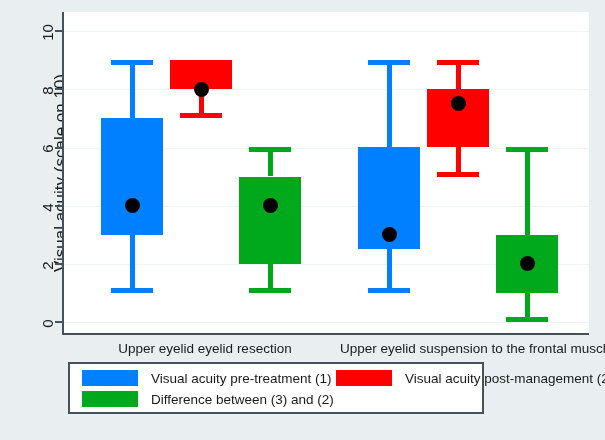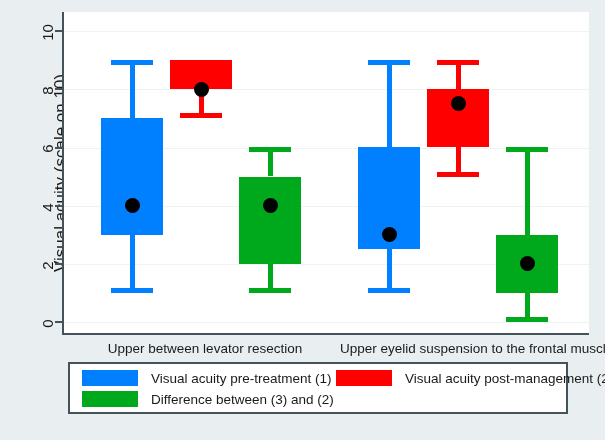--- a/index.html
+++ b/index.html
@@ -193,7 +193,7 @@
       </div>
   </div>
 
-  <div class="group-label" style="left:105px; top:341px; width:200px;">Upper between levator resection</div>
+  <div class="group-label" style="left:105px; top:341px; width:200px;">Upper eyelid eyelid resection</div>
   <div class="group-label" style="left:340px; top:341px; width:245px;">Upper eyelid suspension to the frontal muscle</div>
 
   <div class="legend-box">

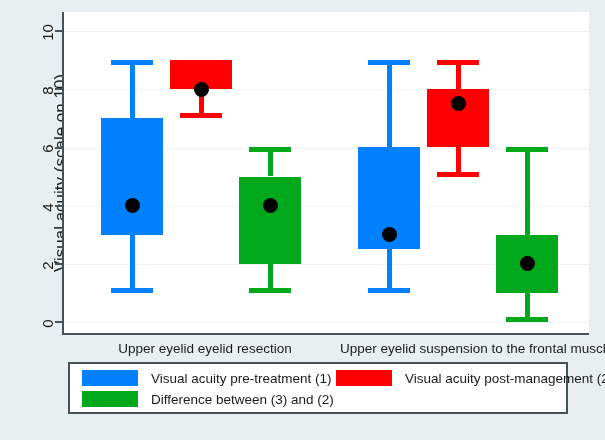--- a/index.html
+++ b/index.html
@@ -103,7 +103,7 @@
     position: absolute;
     left: 68px;
     top: 362px;
-    width: 500px;
+    width: 416px;
     height: 52px;
     background: #ffffff;
     border: 2px solid #46525a;

